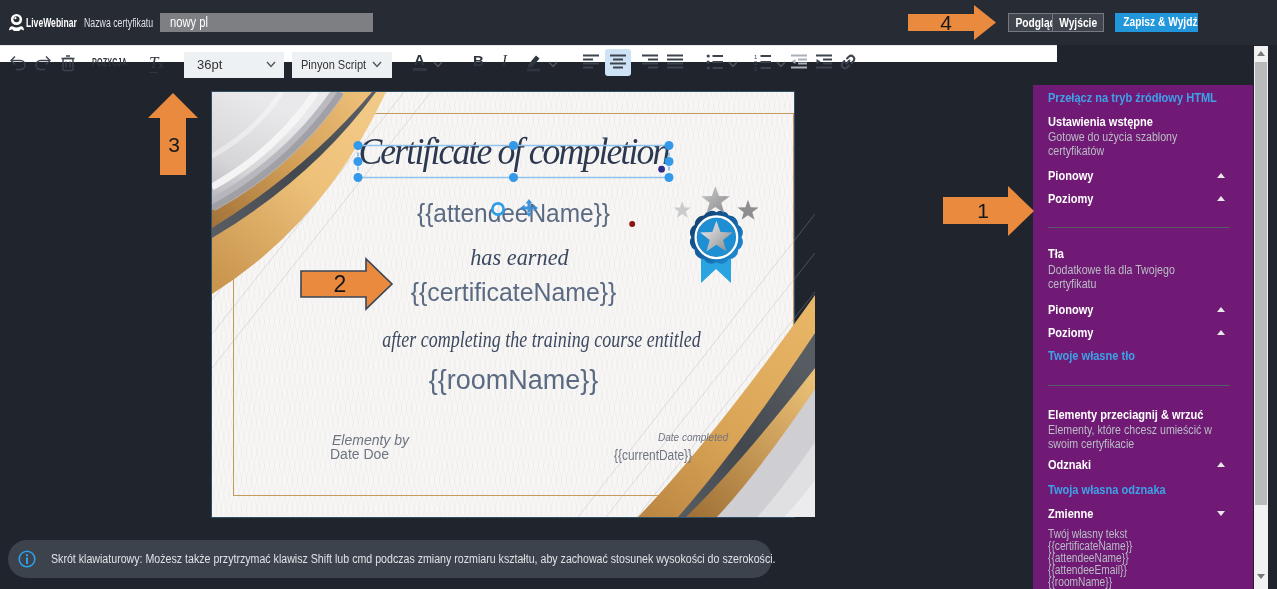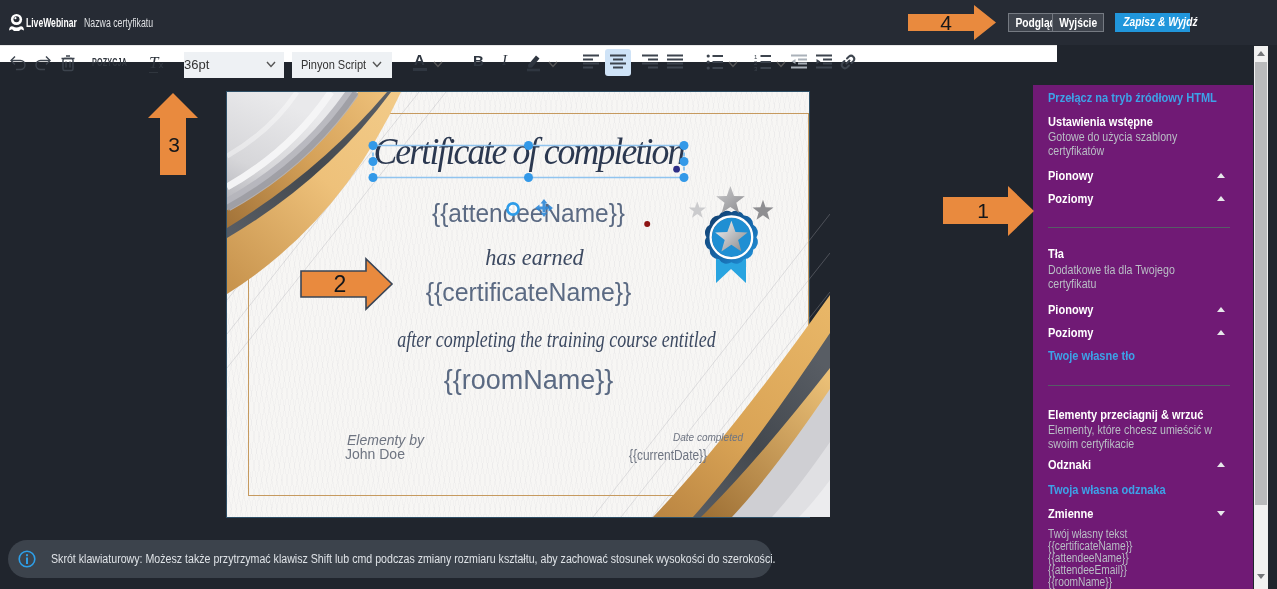--- a/index.html
+++ b/index.html
@@ -33,6 +33,7 @@
   </svg>
   <div class="abs" style="left:26px;top:15px;color:#fff;font-weight:bold;font-size:13px;transform:scaleX(.66);transform-origin:left;">LiveWebinar</div>
   <div class="abs" style="left:84px;top:16px;color:#dfe1e4;font-size:12.5px;transform:scaleX(.70);transform-origin:left;white-space:nowrap;">Nazwa certyfikatu</div>
+  <div class="abs" style="left:160px;top:13px;width:213px;height:19px;background:#7d7f83;color:#fff;font-size:14px;line-height:19px;padding-left:10px;box-sizing:border-box;"><span style="display:inline-block;transform:scaleX(.8);transform-origin:left;">nowy pl</span></div>
   <div class="btn btng" style="left:1008px;width:55px;"><span>Podgląd</span></div>
   <div class="btn btng" style="left:1052px;width:52px;"><span>Wyjście</span></div>
   <div class="btn btnb" style="left:1129px;width:46px;padding-left:9px;"><span>Zapisz</span></div>

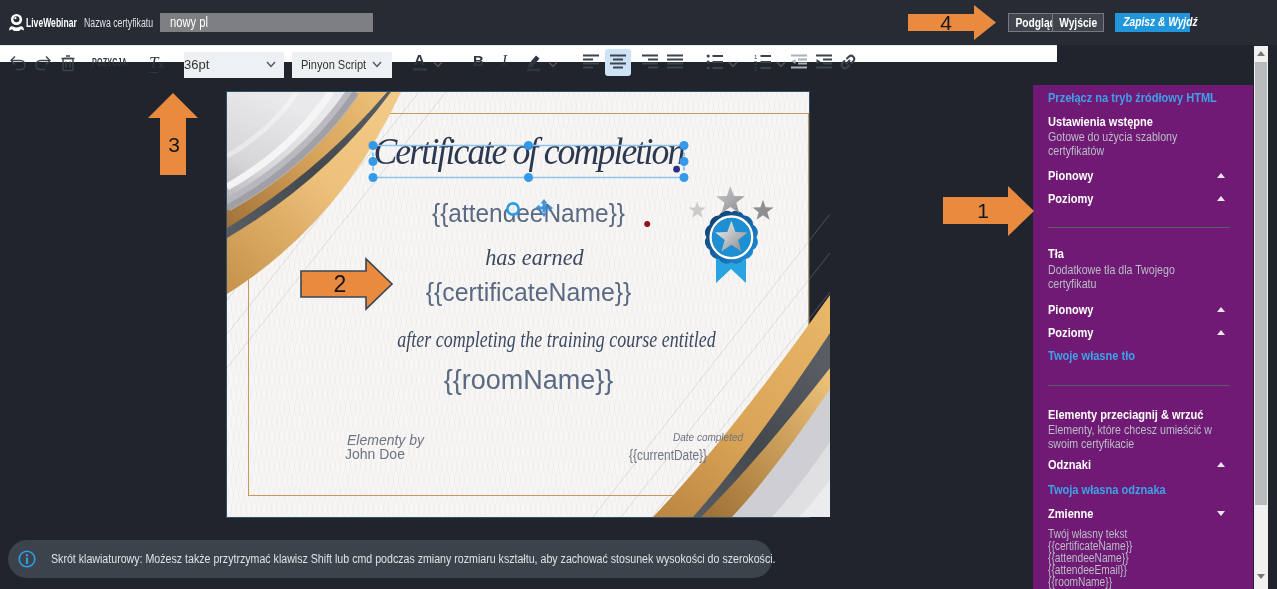--- a/index.html
+++ b/index.html
@@ -37,7 +37,7 @@
   <div class="btn btng" style="left:1008px;width:55px;"><span>Podgląd</span></div>
   <div class="btn btng" style="left:1052px;width:52px;"><span>Wyjście</span></div>
   <div class="btn btnb" style="left:1129px;width:46px;padding-left:9px;"><span>Zapisz</span></div>
-  <div class="btn btnb" style="left:1115px;width:75px;font-style:italic;"><span>Zapisz &amp; Wyjdź</span></div>
+  <div class="btn btnb" style="left:1115px;width:83px;"><span>Zapisz &amp; Wyjdź</span></div>
   <svg class="abs" style="left:906px;top:3px" width="92" height="39" viewBox="0 0 92 39">
     <path d="M2 11 L68 11 L68 2 L90 19.5 L68 37 L68 28 L2 28 Z" fill="#e98a3e"></path>
     <text x="40" y="27" font-size="21" fill="#14161a" text-anchor="middle" font-family="Liberation Sans,sans-serif">4</text>

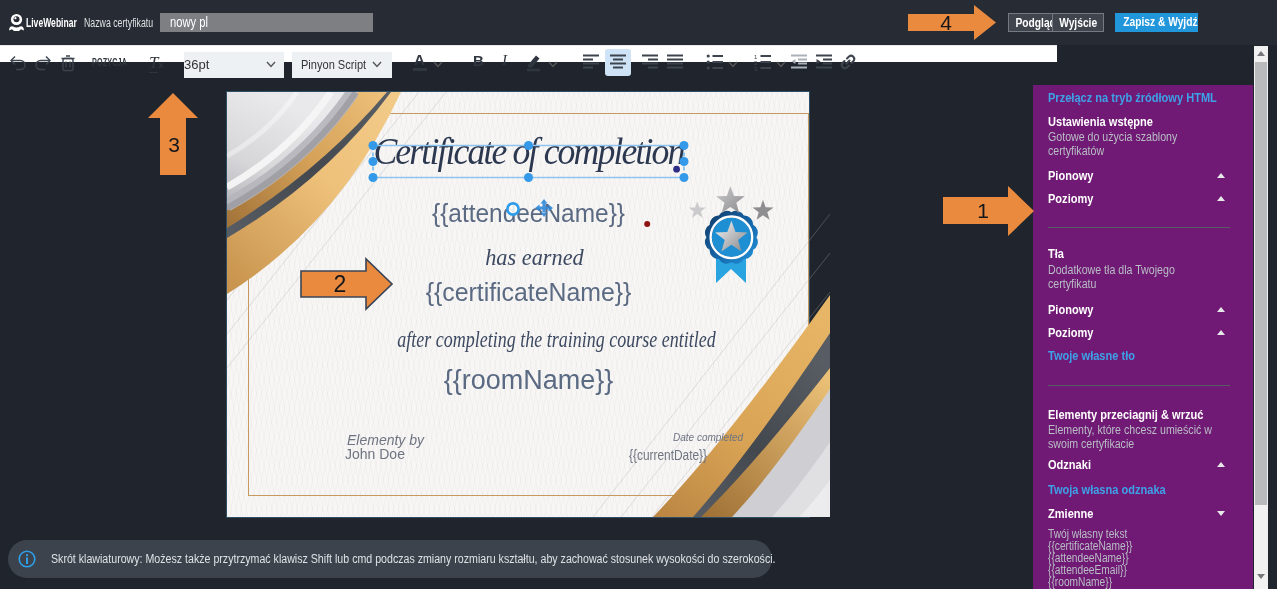--- a/index.html
+++ b/index.html
@@ -61,7 +61,7 @@
   <div class="abs" style="left:149px;top:7px;width:22px;height:20px;color:#30363e;">
     <span style="font-family:'Liberation Serif',serif;font-style:italic;font-size:17px;border-bottom:1.6px solid #30363e;">T</span><span style="font-size:9px;font-weight:bold;">x</span>
   </div>
-  <div class="abs" style="left:184px;top:6px;width:100px;height:26px;background:#eef1f4;font-size:13px;color:#333;line-height:26px;box-sizing:border-box;">36pt</div>
+  <div class="abs" style="left:184px;top:6px;width:100px;height:26px;background:#eef1f4;font-size:13px;color:#333;line-height:26px;padding-left:13px;box-sizing:border-box;">36pt</div>
   <svg class="abs" style="left:266px;top:15px" width="10" height="7" viewBox="0 0 10 7">
       <path d="M1 1 L5 5.5 L9 1" fill="none" stroke="#555" stroke-width="1.4"></path>
     </svg>

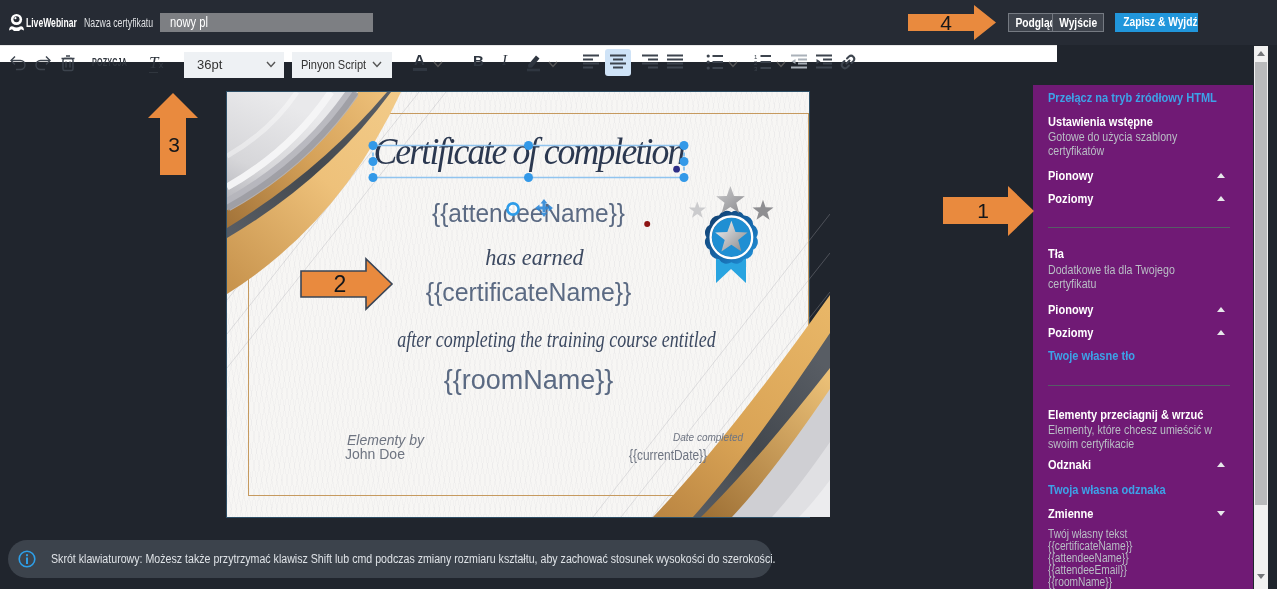--- a/index.html
+++ b/index.html
@@ -10,7 +10,7 @@
 #sidebar{left:1033px;top:45px;width:220px;height:544px;background:#701a75;margin-top:40px;}
 #scroll{left:1254px;top:46px;width:14px;height:543px;background:#f1f1f1;}
 #canvas{left:0;top:79px;width:1057px;height:510px;background:#20252d;}
-#cert{left:227px;top:92px;width:582px;height:425px;background:repeating-linear-gradient(80deg, rgba(186,186,196,.09) 0 1px, rgba(0,0,0,0) 1px 5px),repeating-linear-gradient(-80deg, rgba(186,186,196,.09) 0 1px, rgba(0,0,0,0) 1px 5px),#f7f6f4;outline:1px solid #2e4f66;}
+#cert{left:212px;top:92px;width:582px;height:425px;background:repeating-linear-gradient(80deg, rgba(186,186,196,.09) 0 1px, rgba(0,0,0,0) 1px 5px),repeating-linear-gradient(-80deg, rgba(186,186,196,.09) 0 1px, rgba(0,0,0,0) 1px 5px),#f7f6f4;outline:1px solid #2e4f66;}
 .btn{position:absolute;top:13px;height:19px;line-height:19px;text-align:center;font-size:12.5px;font-weight:bold;color:#fff;box-sizing:border-box;white-space:nowrap;}.btn span{display:inline-block;transform:scaleX(.82);transform-origin:center;}
 .btng{background:#3f444d;border:1px solid #757a82;}
 .btnb{background:#2196db;}

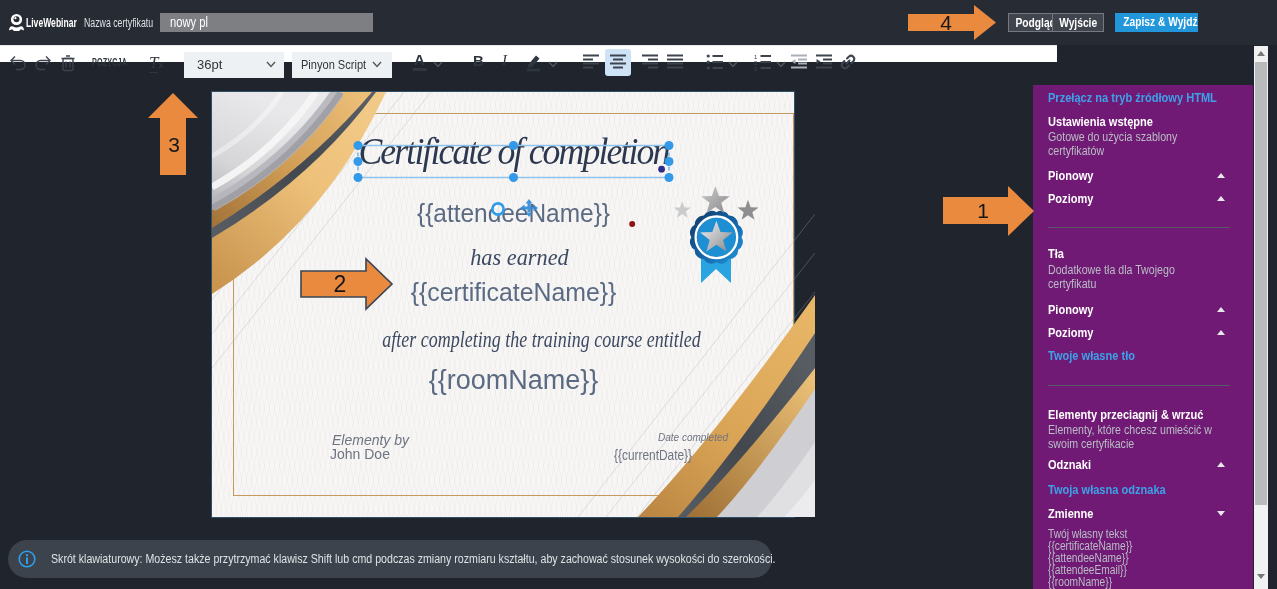--- a/index.html
+++ b/index.html
@@ -250,7 +250,7 @@
 <div class="abs ctxt" style="left:28px;top:234px;width:603px;text-align:center;font-family:'Liberation Serif',serif;font-style:italic;font-size:24px;color:#3c4961;transform:scaleX(.75);">after completing the training course entitled</div>
 <div class="abs ctxt" style="left:0;top:273px;width:603px;text-align:center;font-size:27px;color:#5b6a83;">{{roomName}}</div>
 <div class="abs" style="left:120px;top:340px;font-style:italic;font-size:14px;color:#6e7481;">Elementy by</div>
-<div class="abs" style="left:118px;top:354px;font-size:14px;color:#6e7481;">John Doe</div>
+<div class="abs" style="left:118px;top:354px;font-size:14px;color:#6e7481;">Date Doe</div>
 <div class="abs" style="left:402px;top:340px;font-style:italic;font-size:10px;color:#6e7481;margin-left:44px;">Date completed</div>
 <div class="abs" style="left:402px;top:355px;font-size:14px;color:#6e7481;transform:scaleX(.85);transform-origin:left;">{{currentDate}}</div>
 <svg width="603" height="425" viewBox="0 0 603 425" style="position:absolute;left:0;top:0">

